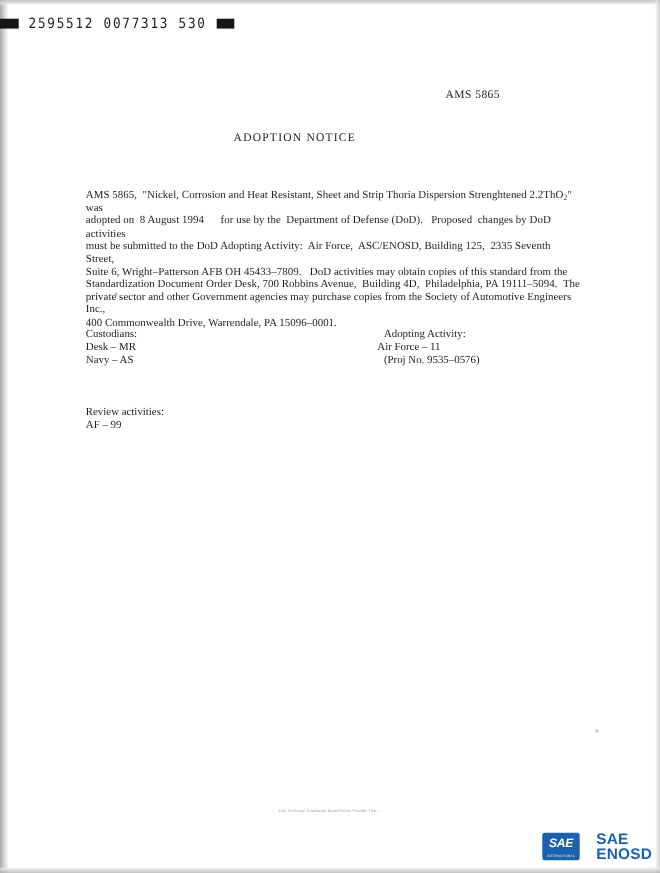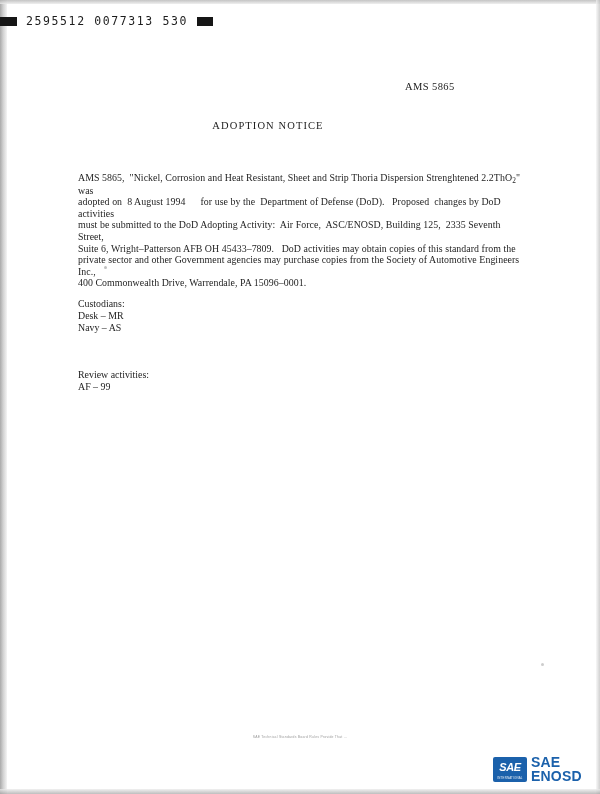--- a/index.html
+++ b/index.html
@@ -277,6 +277,7 @@
     <div class="body-line">adopted on  8 August 1994      for use by the  Department of Defense (DoD).   Proposed  changes by DoD activities</div>
     <div class="body-line">must be submitted to the DoD Adopting Activity:  Air Force,  ASC/ENOSD, Building 125,  2335 Seventh Street,</div>
     <div class="body-line">Suite 6, Wright–Patterson AFB OH 45433–7809.   DoD activities may obtain copies of this standard from the</div>
+    <div class="body-line">Standardization Document Order Desk, 700 Robbins Avenue,  Building 4D,  Philadelphia, PA 19111–5094.  The</div>
     <div class="body-line">private sector and other Government agencies may purchase copies from the Society of Automotive Engineers Inc.,</div>
     <div class="body-line">400 Commonwealth Drive, Warrendale, PA 15096–0001.</div>
   </div>

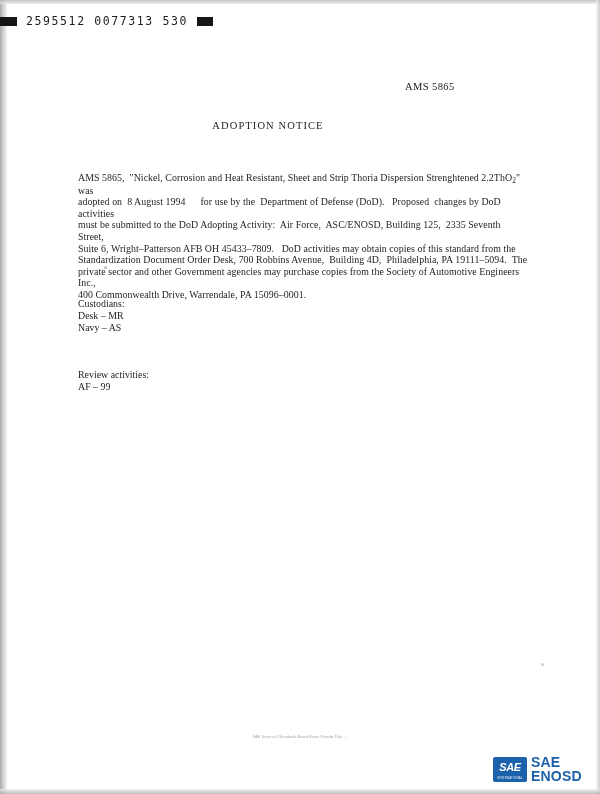--- a/index.html
+++ b/index.html
@@ -291,6 +291,11 @@
     <div class="info-line">Navy – AS</div>
   </div>
 
+  <div class="adopting-block">
+    <div class="info-line indent">Adopting Activity:</div>
+    <div class="info-line">Air Force – 11</div>
+    <div class="info-line indent">(Proj No. 9535–0576)</div>
+  </div>
 
   <div class="review-block">
     <div class="info-line">Review activities:</div>

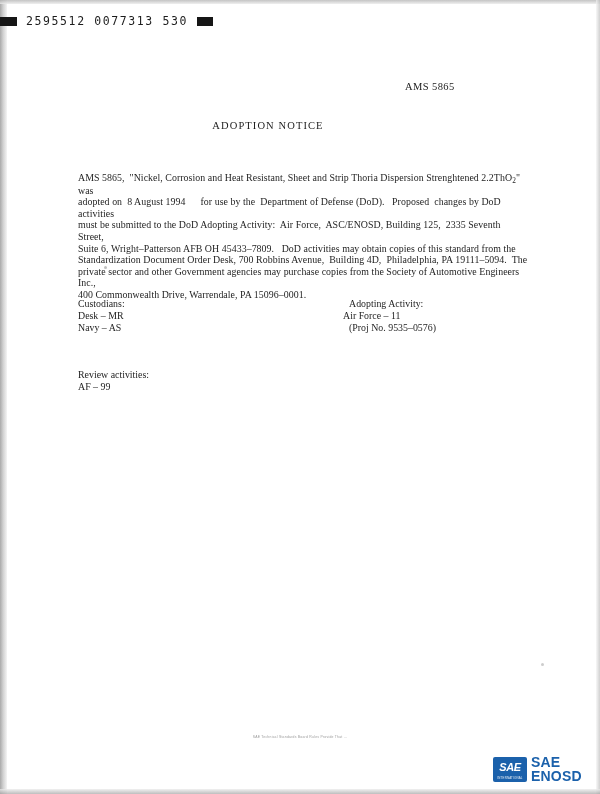--- a/index.html
+++ b/index.html
@@ -206,7 +206,7 @@
     top: 755px;
     display: flex;
     align-items: center;
-    gap: 4px;
+    gap: 15px;
   }
   .sae-mark {
     position: relative;

